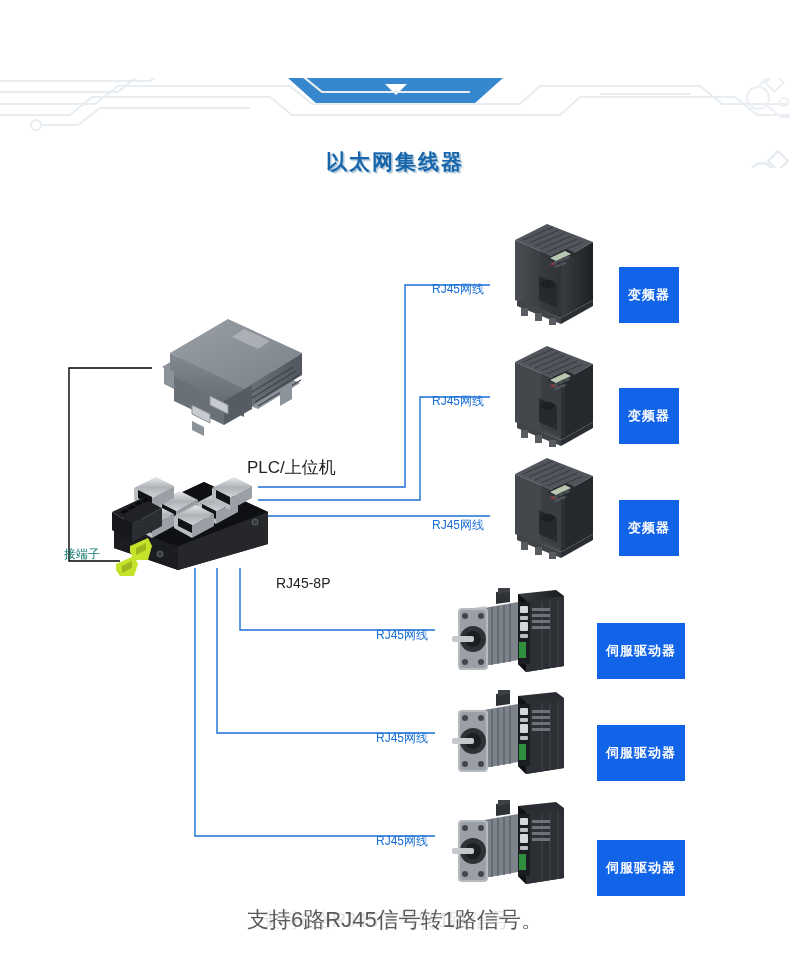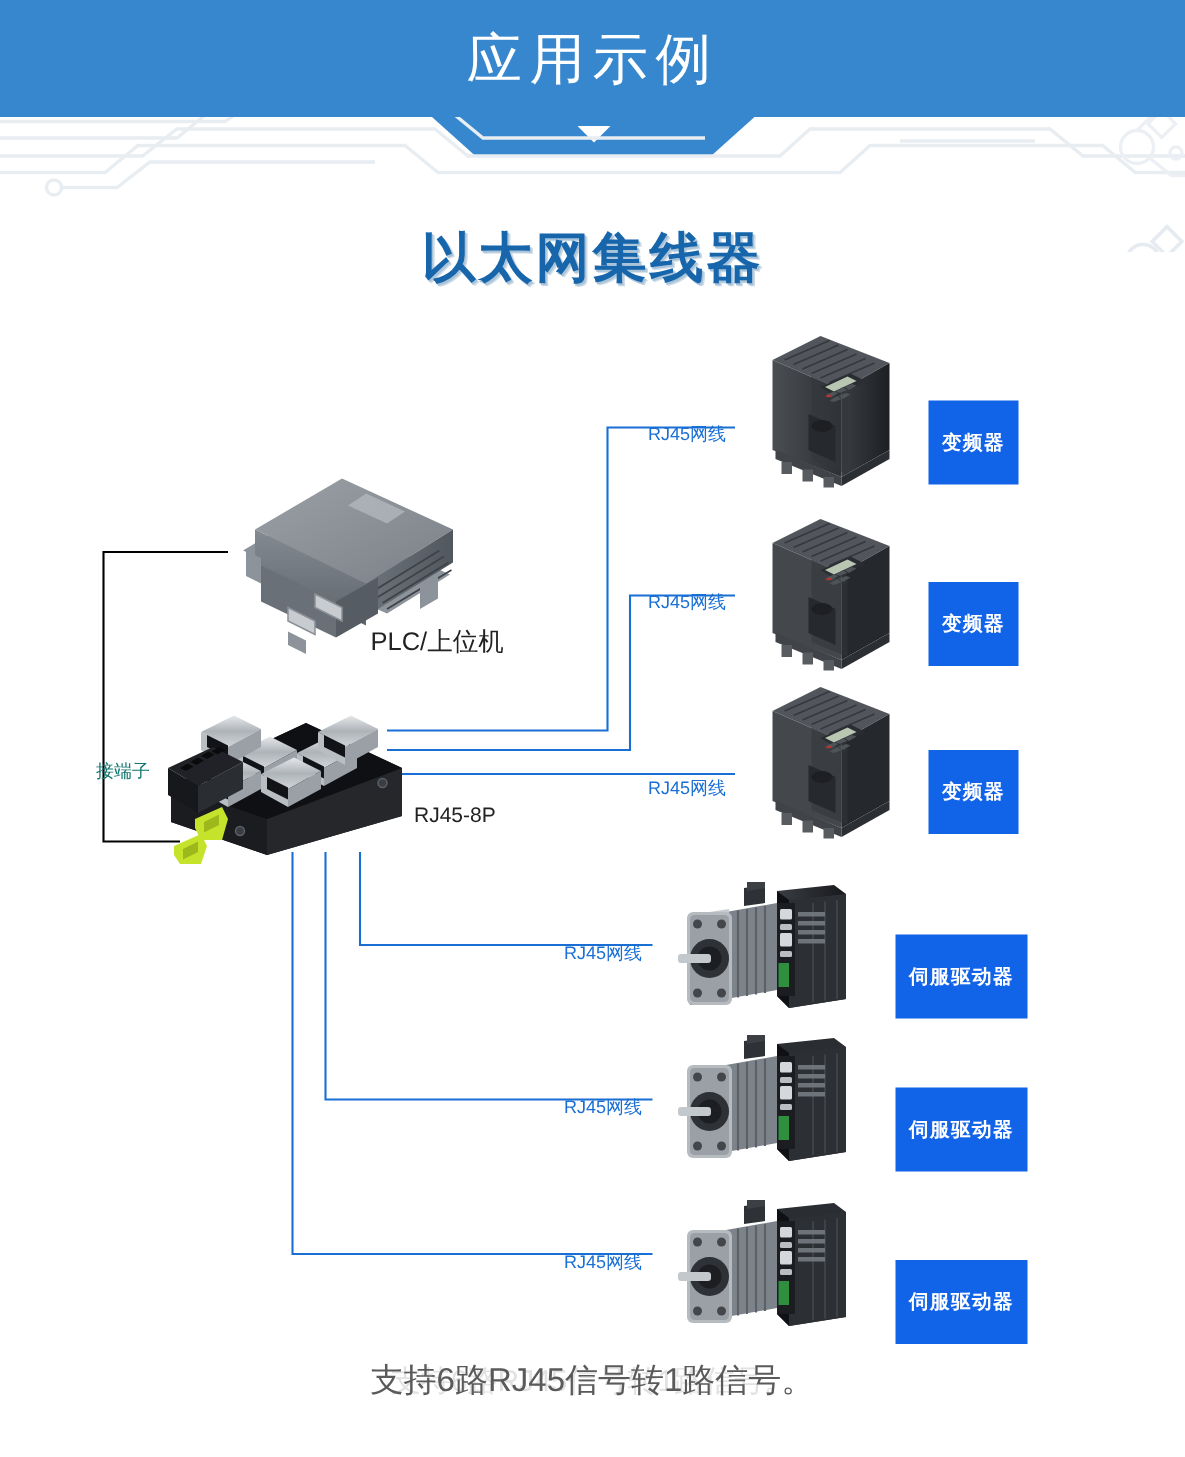--- a/index.html
+++ b/index.html
@@ -101,9 +101,6 @@
 
 <div class="page">
 
-  <div class="header">
-    <div class="header-title">应用示例</div>
-  </div>
   <div class="header-tab"></div>
   <div class="header-arrow"></div>
 

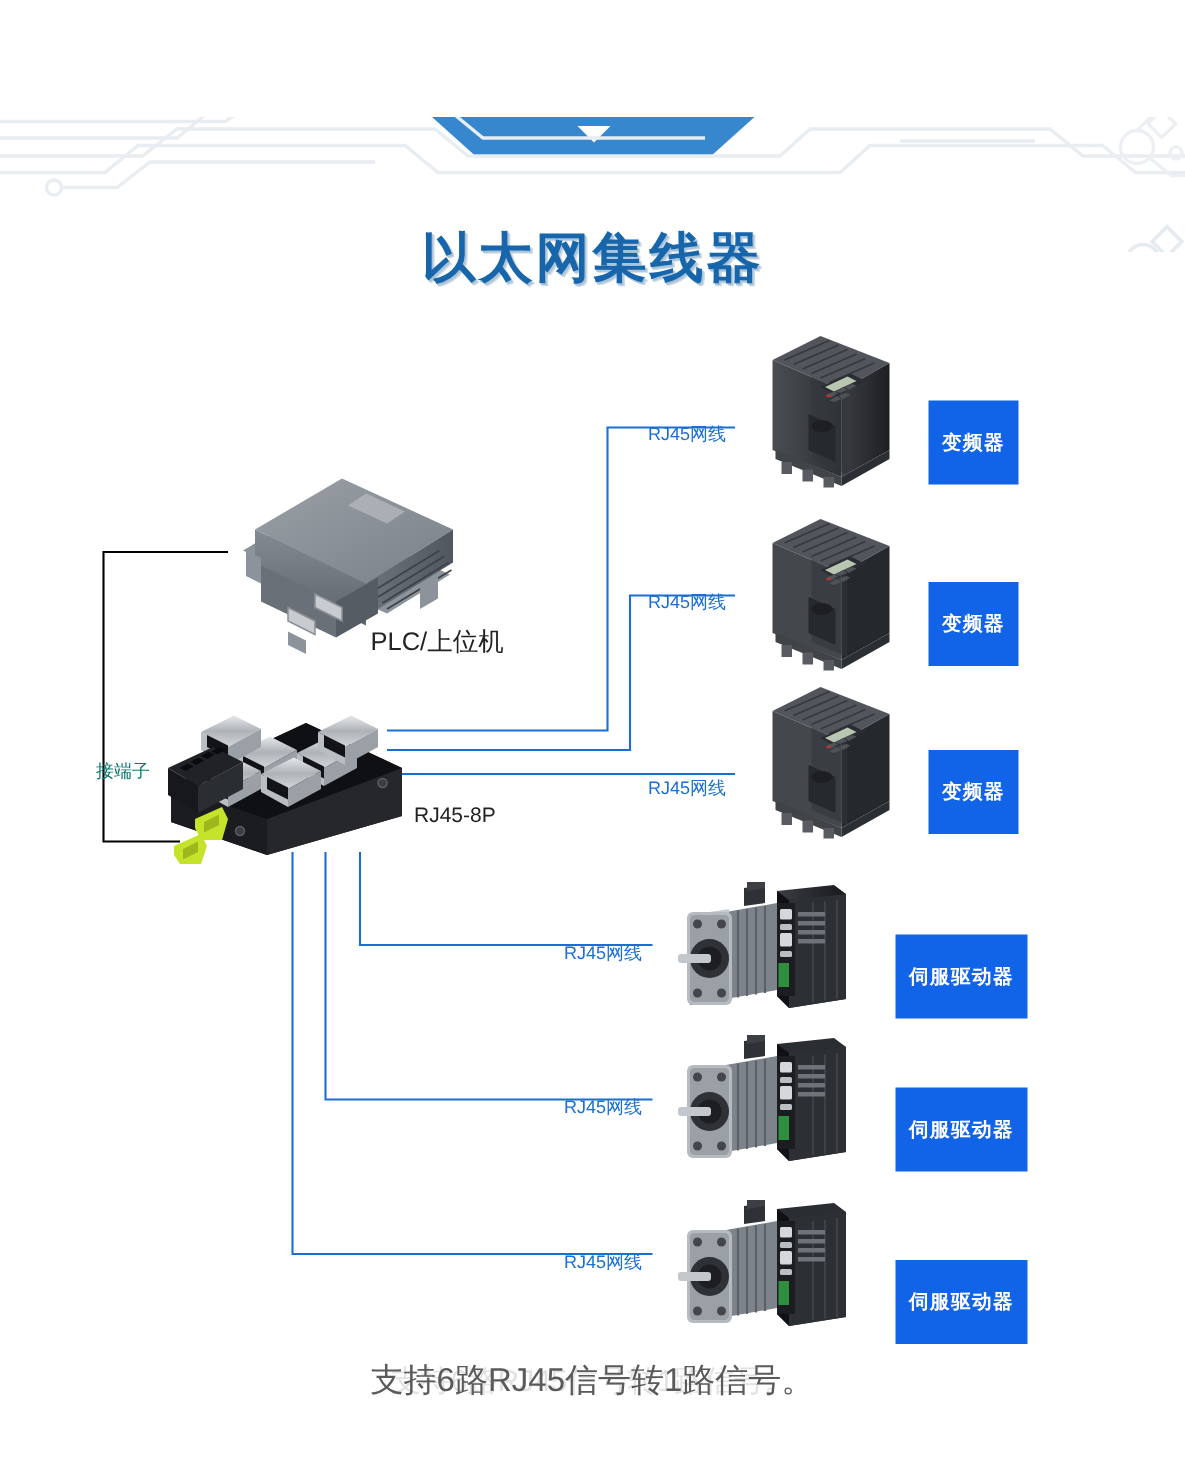--- a/index.html
+++ b/index.html
@@ -48,7 +48,7 @@
     position:absolute;left:0;top:148px;width:790px;
     text-align:center;
     font-family:"DejaVu Sans","Liberation Sans",sans-serif;
-    font-size:36px;font-weight:bold;letter-spacing:2px;
+    font-size:21px;font-weight:bold;letter-spacing:2px;
     color:#1766ac;
     text-shadow:1px 1px 0 #a9c3d8, 2px 2px 0 #cfdce7;
   }

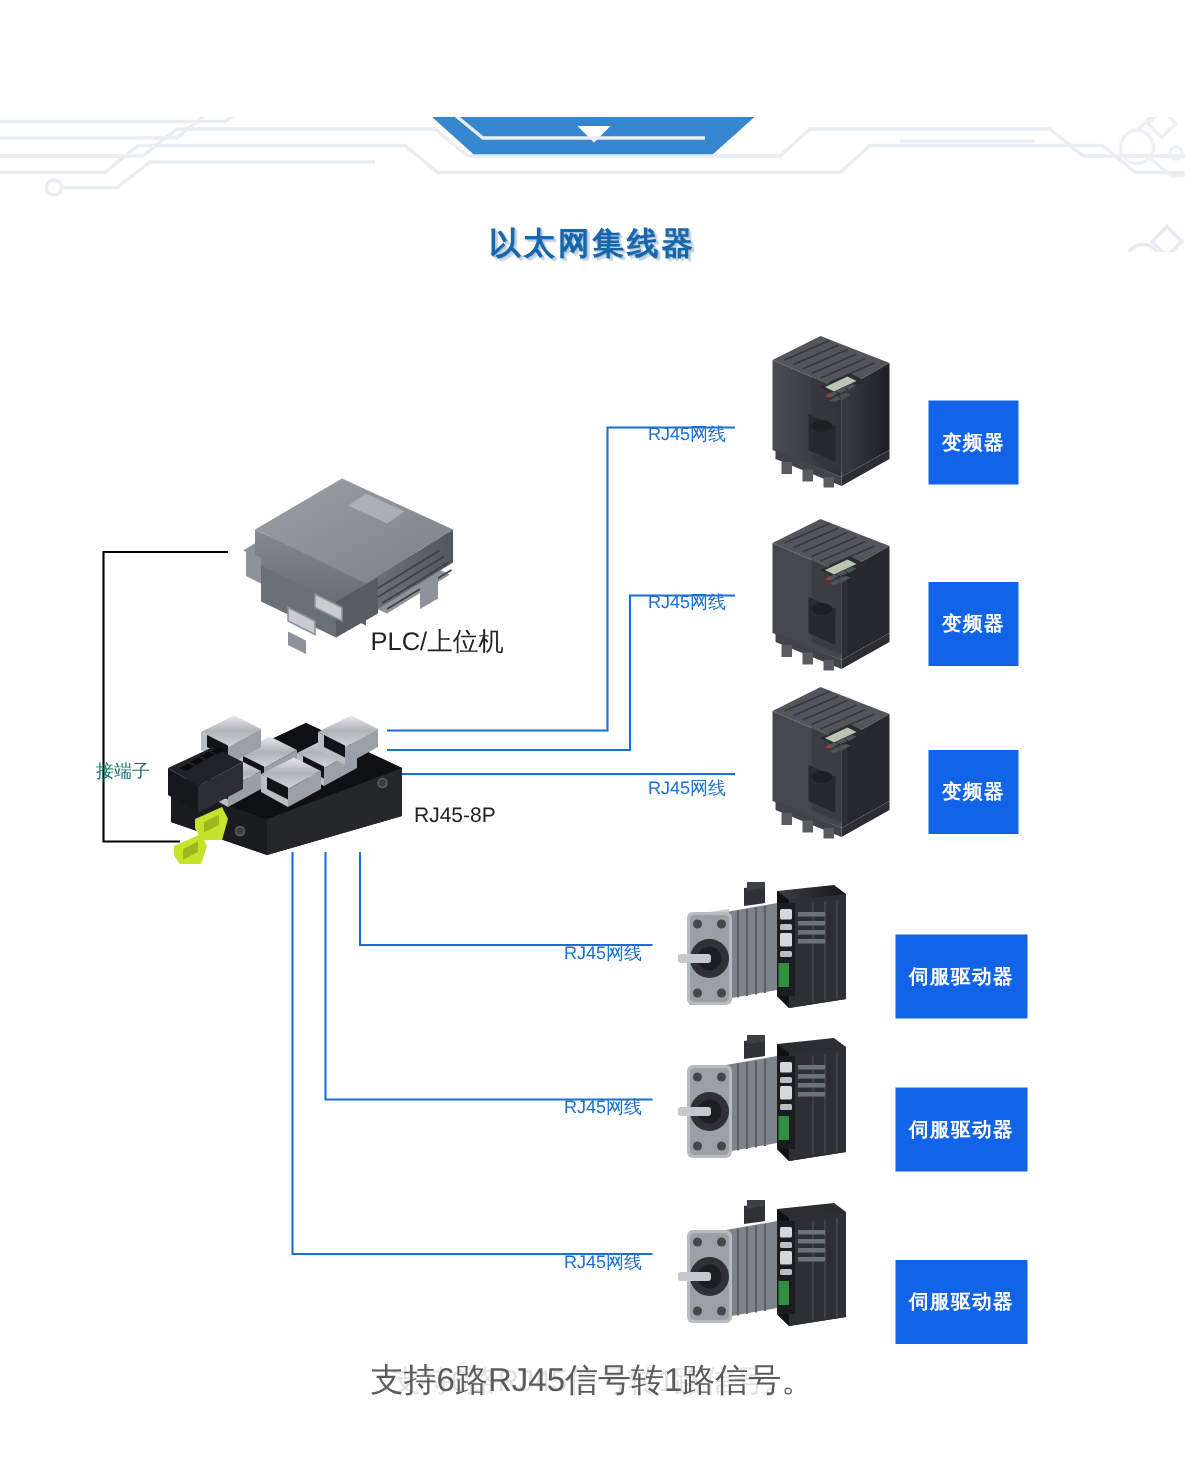--- a/index.html
+++ b/index.html
@@ -78,7 +78,7 @@
 
   
   .lbl{
-    position:absolute;color:#222222;white-space:nowrap;
+    position:absolute;color:#222222;white-space:nowrap;margin-top:40px;
   }
   .lbl-plc{font-size:17px;}
   .lbl-hub{font-size:14px;}

